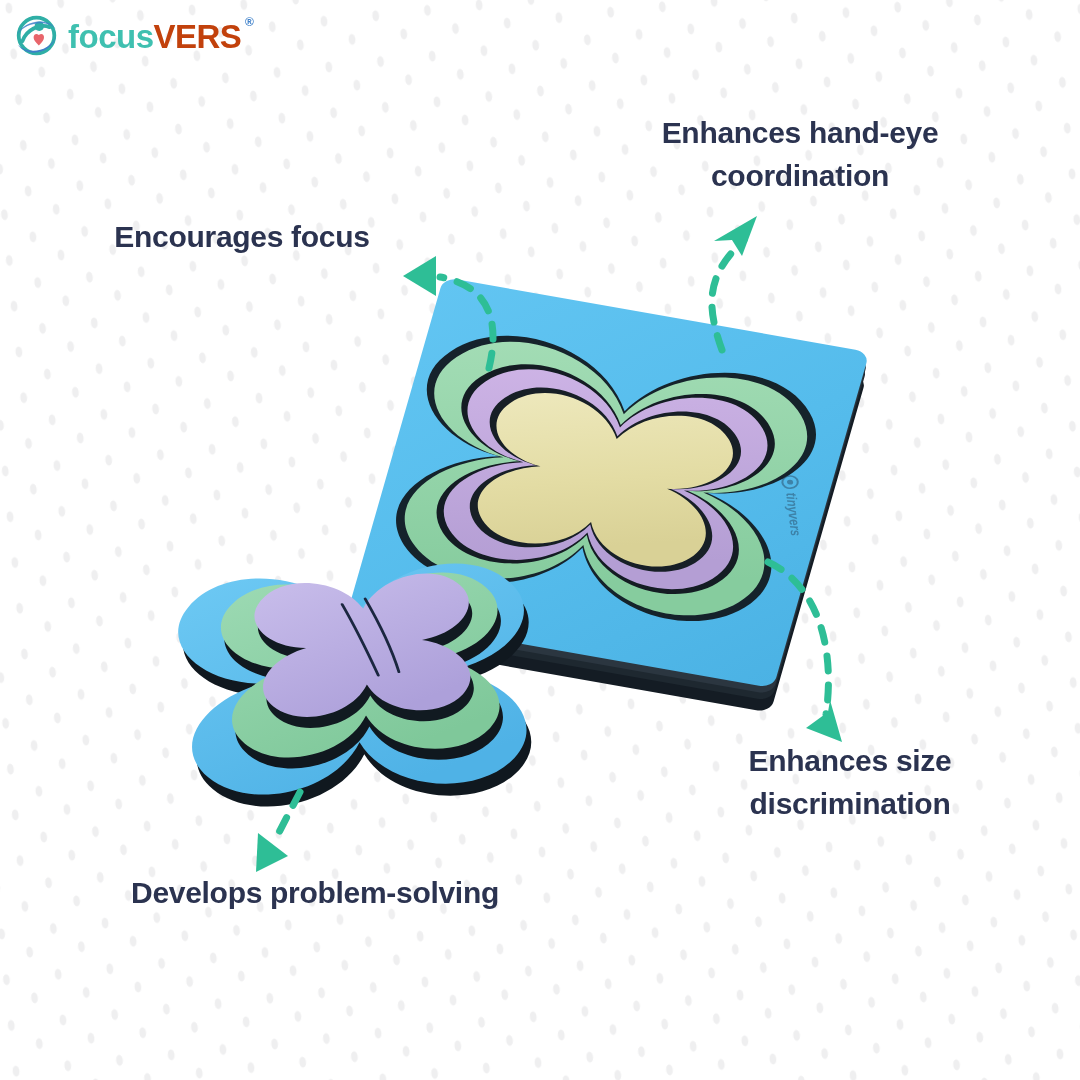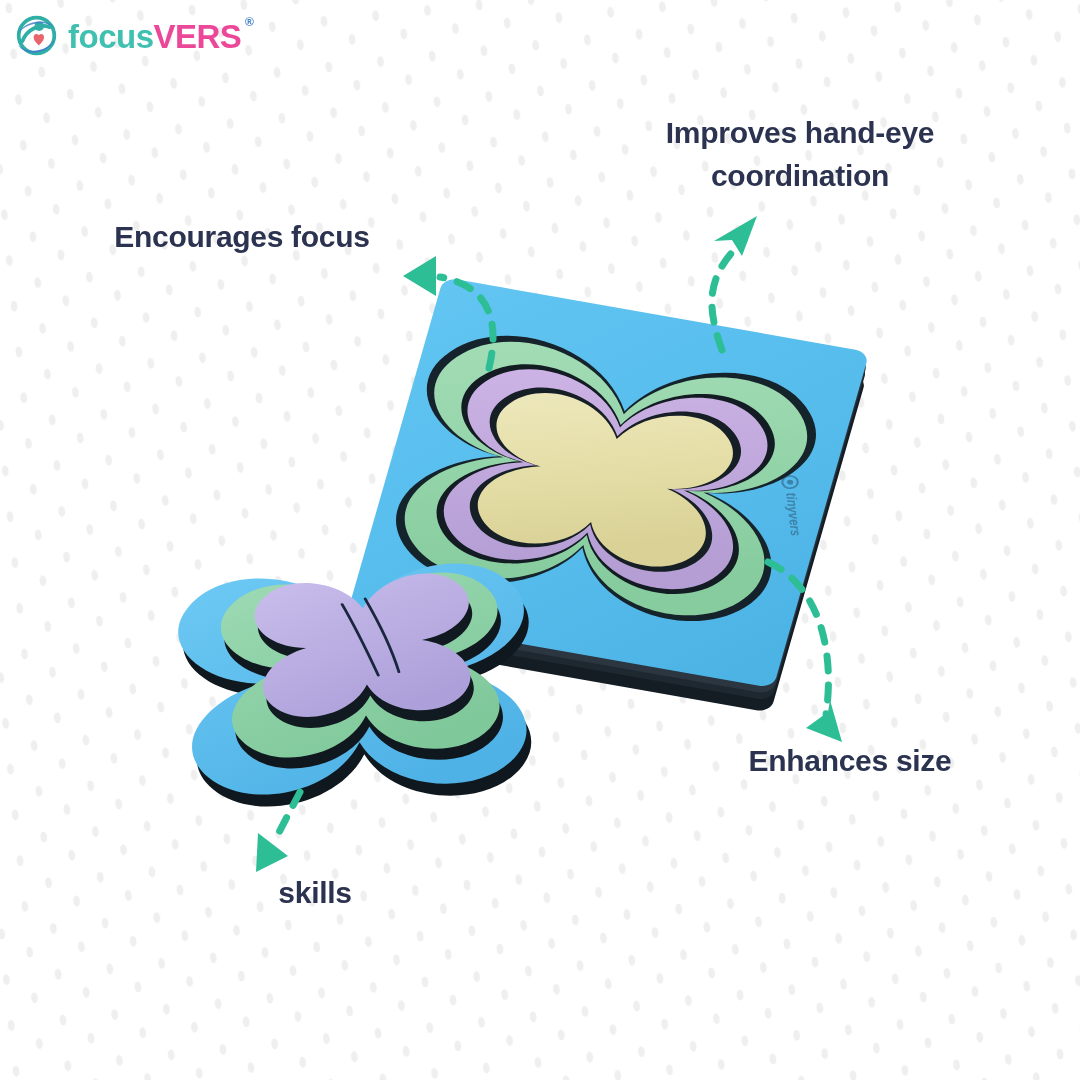--- a/index.html
+++ b/index.html
@@ -29,7 +29,7 @@
     line-height:1;
   }
   #brand-logo .wm-tiny{ color:#3FC0B0; }
-  #brand-logo .wm-vers{ color:#ec4899; }
+  #brand-logo .wm-vers{ color:#c2410c; }
   #brand-logo .wm-reg{
     color:#3C7FC9; font-size:12px;
     position:absolute; top:-4px; right:-12px;

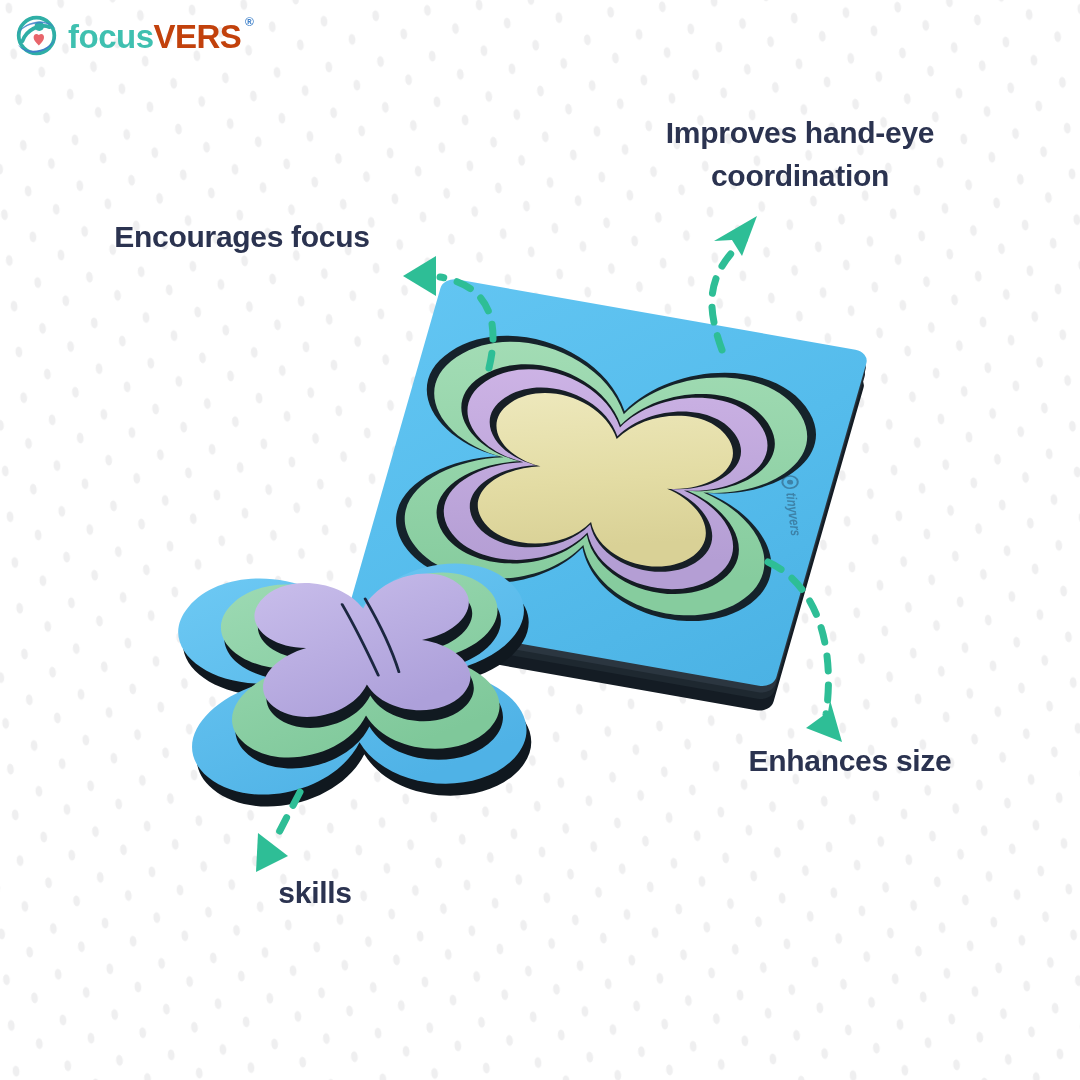--- a/index.html
+++ b/index.html
@@ -231,7 +231,7 @@
 </div>
 
 <div class="callout" id="callout-hand-eye">
-  <div>Improves hand-eye</div>
+  <div>Enhances hand-eye</div>
   <div>coordination</div>
 </div>
 

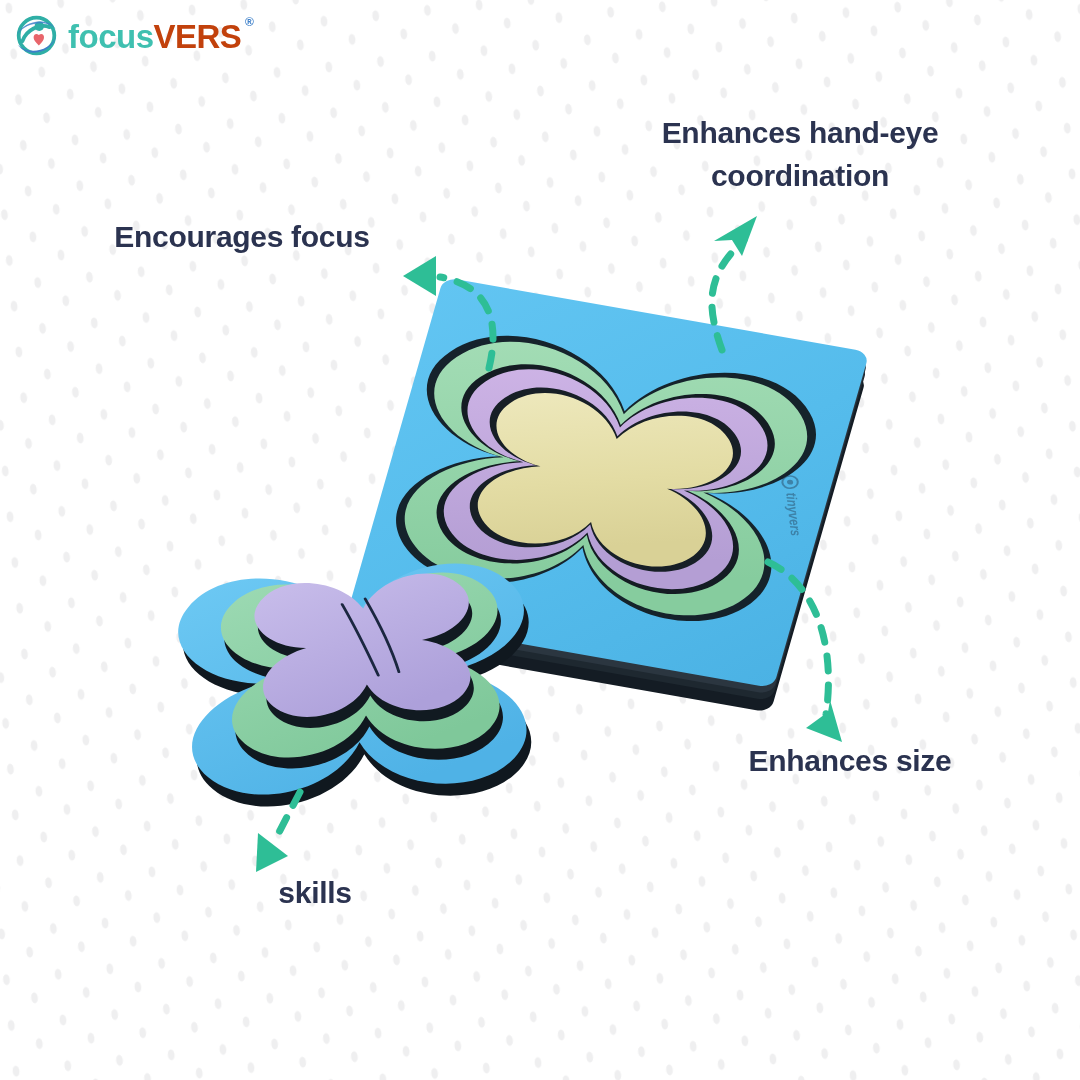--- a/index.html
+++ b/index.html
@@ -241,6 +241,7 @@
 
 <div class="callout" id="callout-size">
   <div>Enhances size</div>
+  <div>discrimination</div>
 </div>
 
 <div class="callout" id="callout-problem">

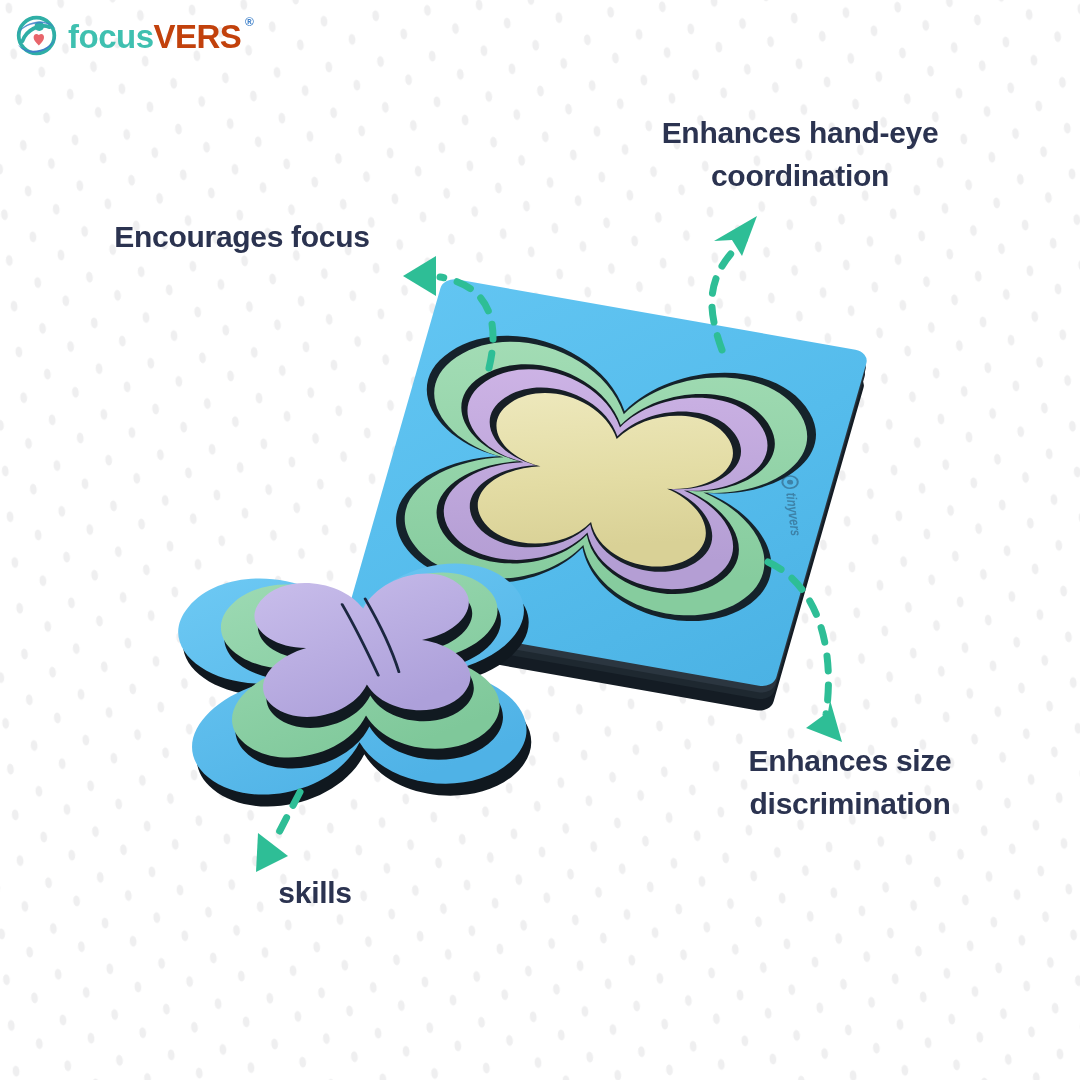--- a/index.html
+++ b/index.html
@@ -245,6 +245,7 @@
 </div>
 
 <div class="callout" id="callout-problem">
+  <div>Develops problem-solving</div>
   <div>skills</div>
 </div>
 

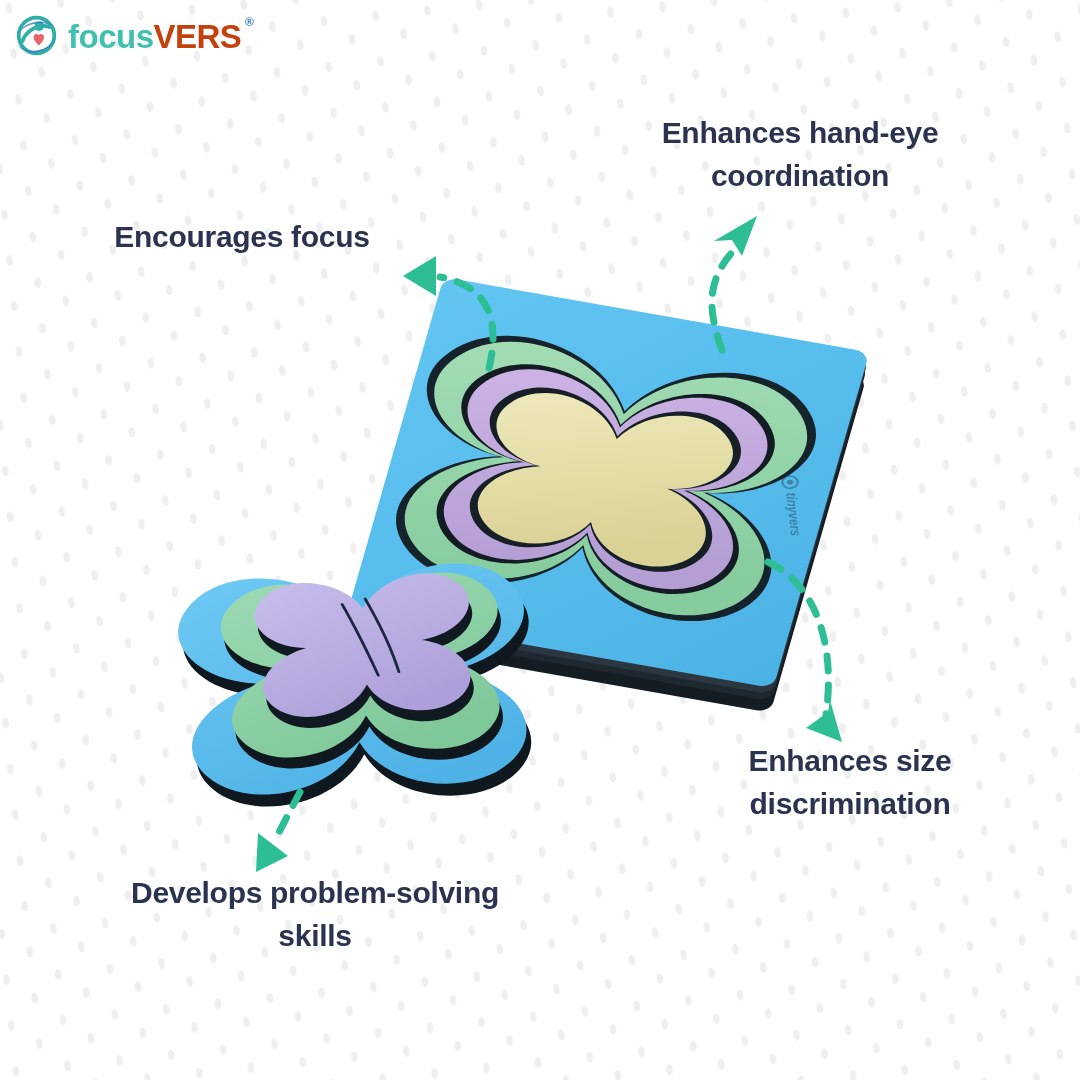--- a/index.html
+++ b/index.html
@@ -246,7 +246,6 @@
 
 <div class="callout" id="callout-problem">
   <div>Develops problem-solving</div>
-  <div>skills</div>
 </div>
 
 </body></html>

